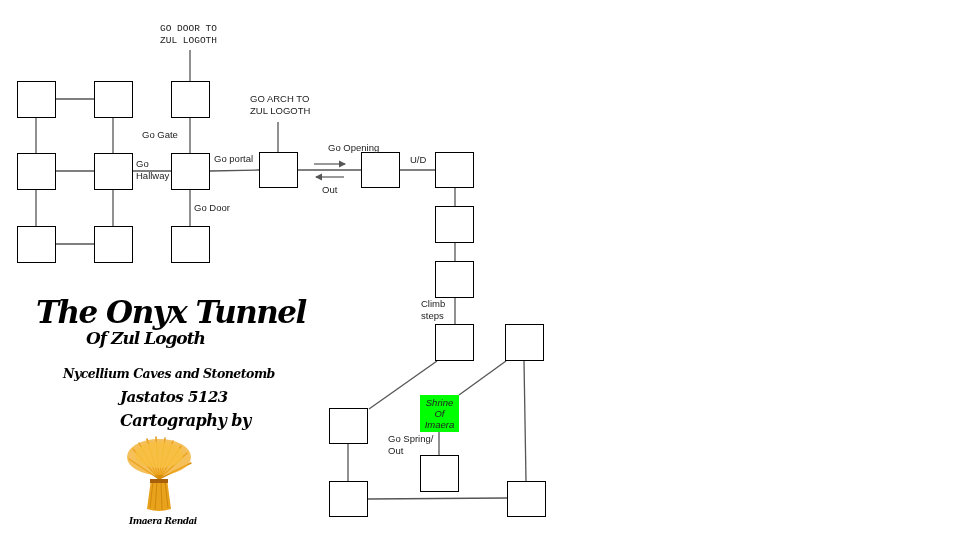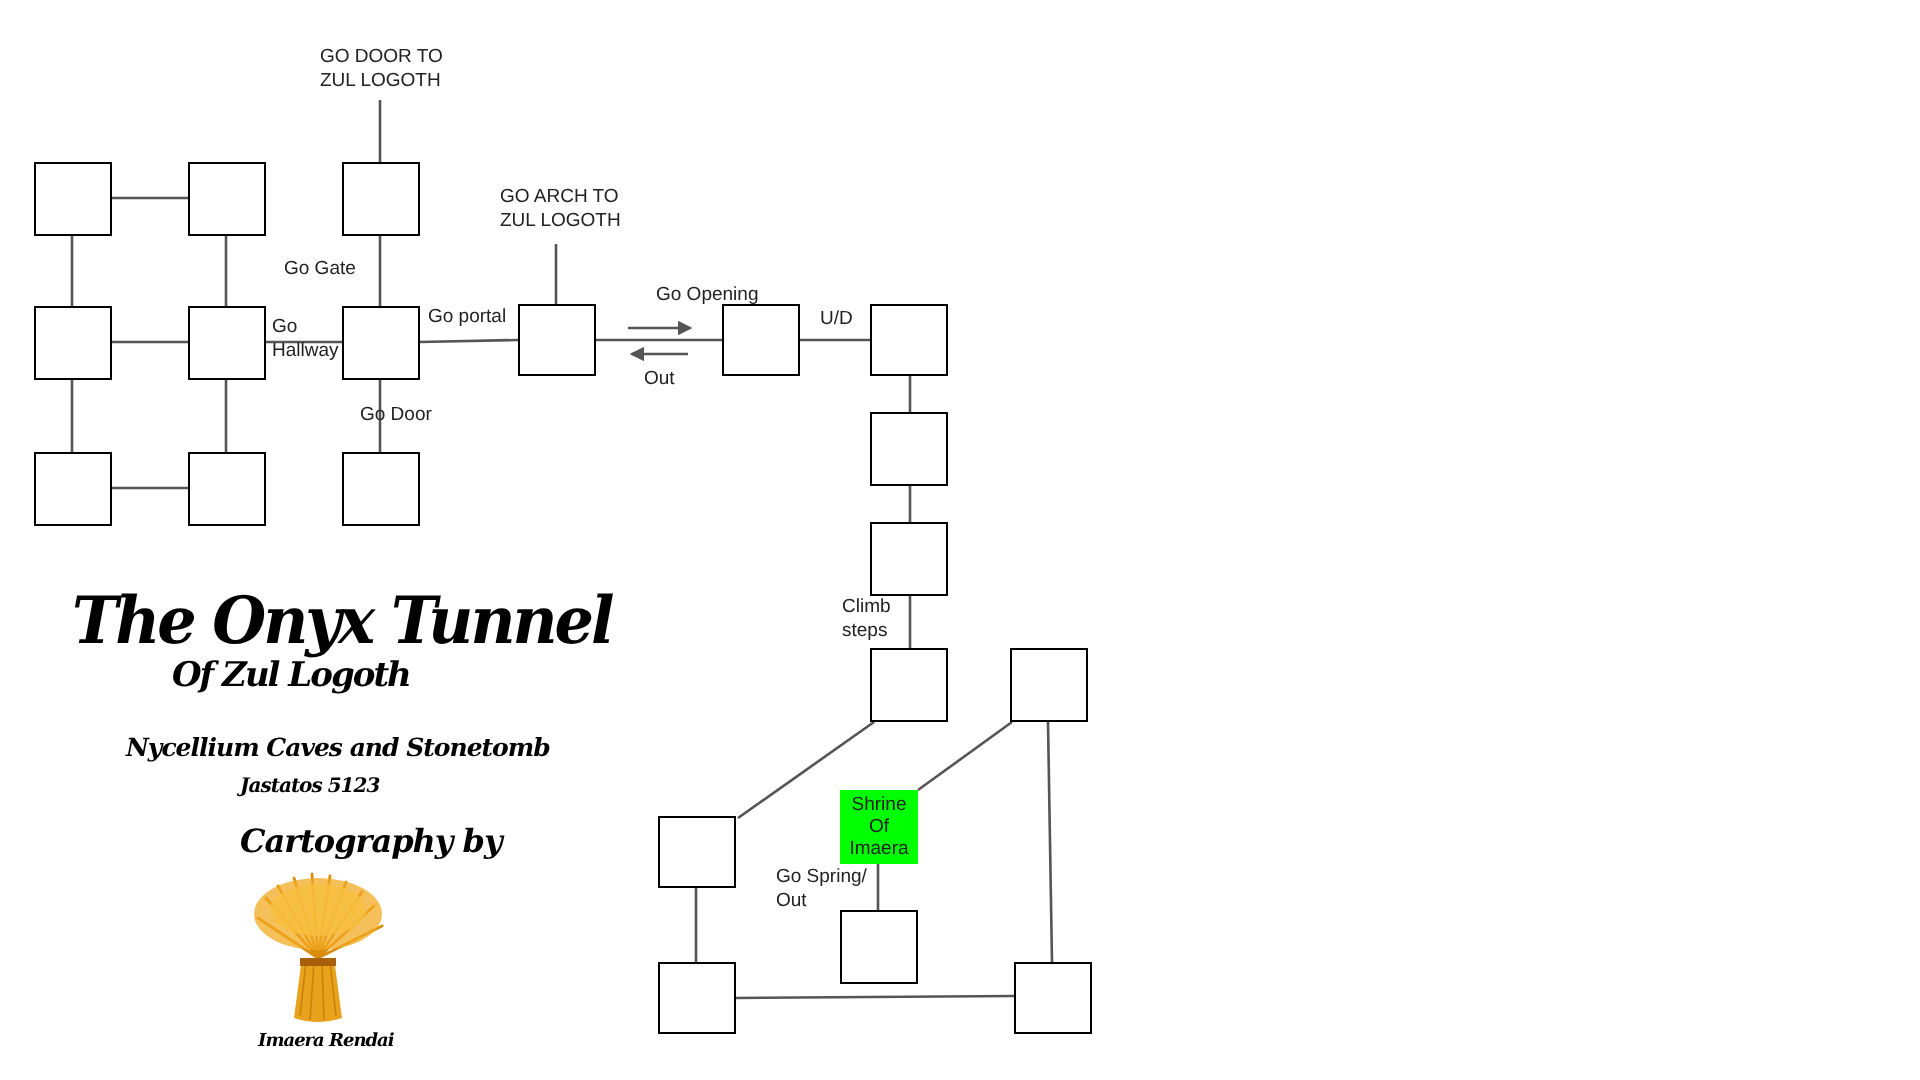--- a/index.html
+++ b/index.html
@@ -84,7 +84,7 @@
       <div class="room" style="left: 507px; top: 481px; width: 39px; height: 36px;"></div>
     </div>
   <div id="labels">
-      <div class="lbl" style="left: 160px; top: 23px;">GO DOOR TO
+      <div class="lbl" style="left: 160px; top: 23px; font-family: Liberation Mono, monospace;">GO DOOR TO
 ZUL LOGOTH</div>
       <div class="lbl" style="left: 250px; top: 93px;">GO ARCH TO
 ZUL LOGOTH</div>

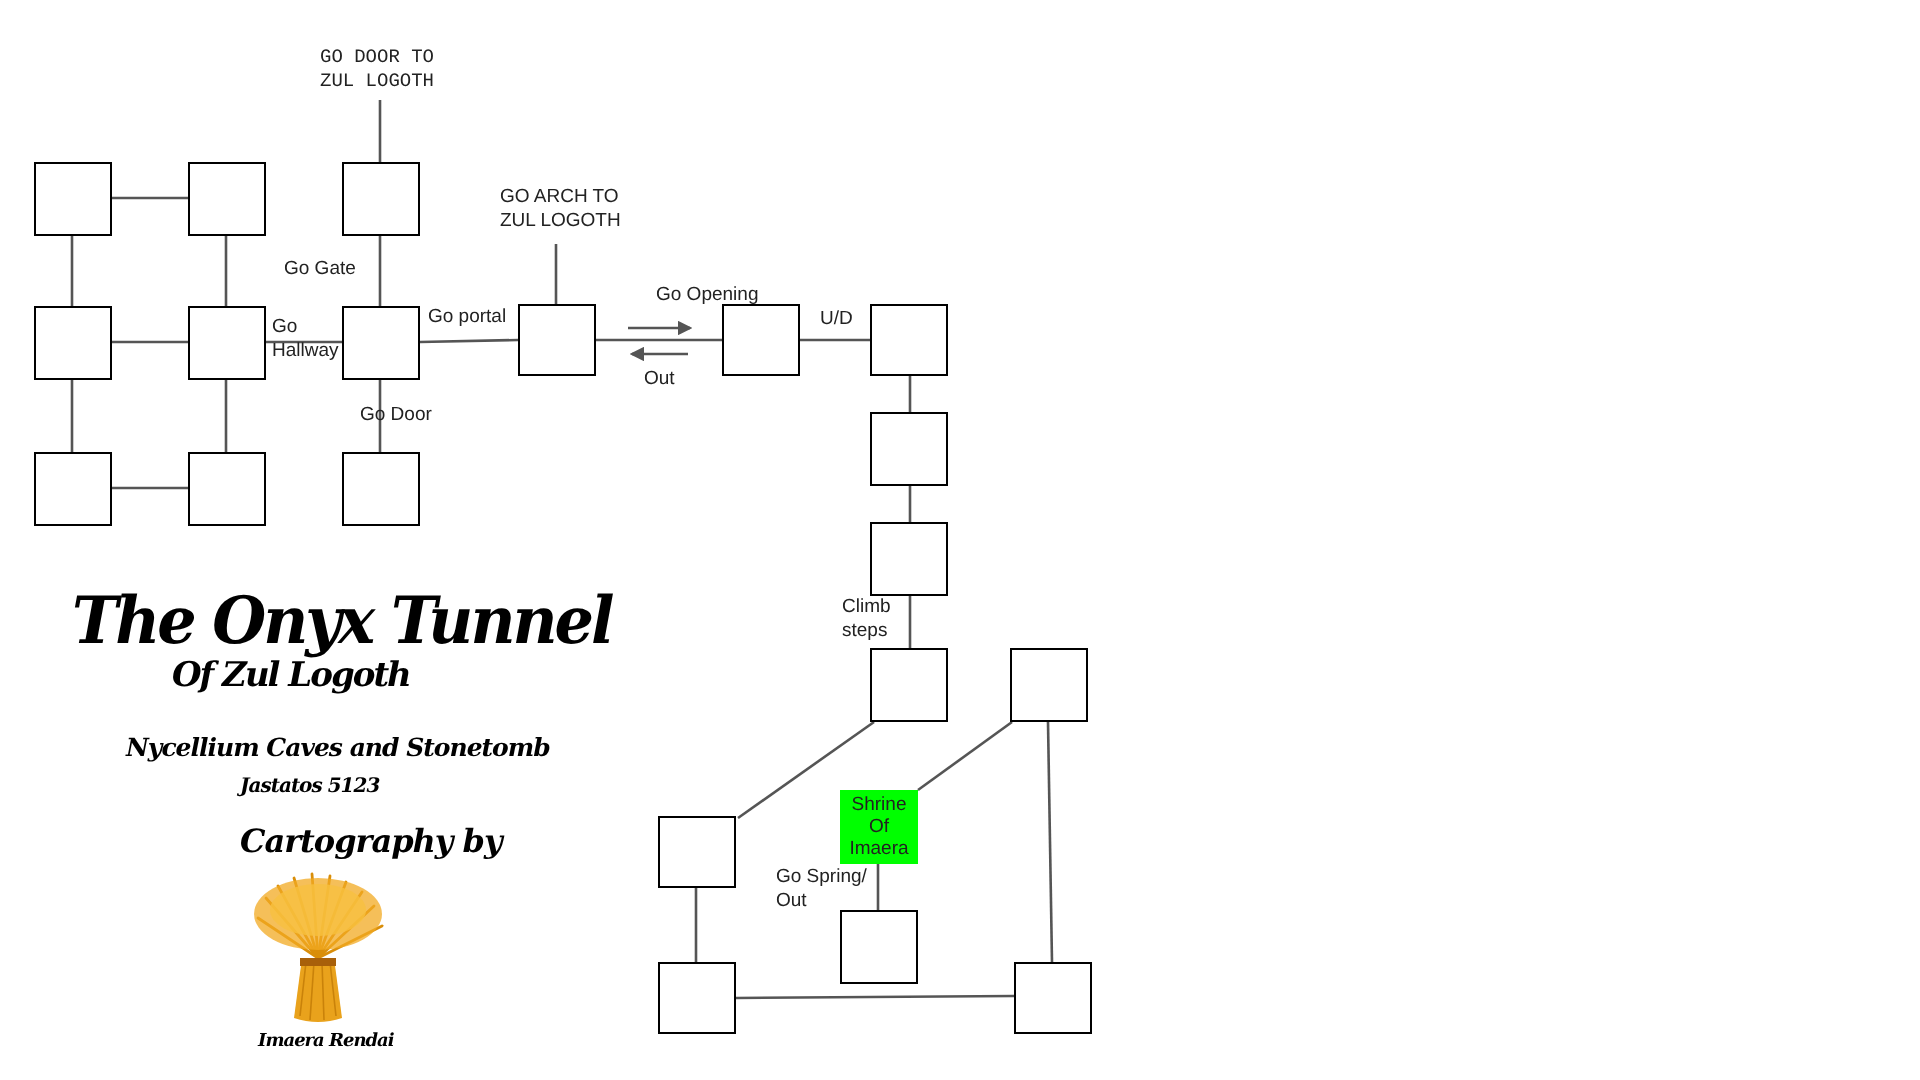--- a/index.html
+++ b/index.html
@@ -92,7 +92,7 @@
       <div class="lbl" style="left: 136px; top: 158px;">  Go
 Hallway</div>
       <div class="lbl" style="left: 214px; top: 153px;">Go portal</div>
-      <div class="lbl" style="left: 180px; top: 202px;">Go Door</div>
+      <div class="lbl" style="left: 194px; top: 202px;">Go Door</div>
       <div class="lbl" style="left: 304px; top: 142px; margin-left: 24px;">Go Opening</div>
       <div class="lbl" style="left: 322px; top: 184px;">Out</div>
       <div class="lbl" style="left: 410px; top: 154px;">U/D</div>

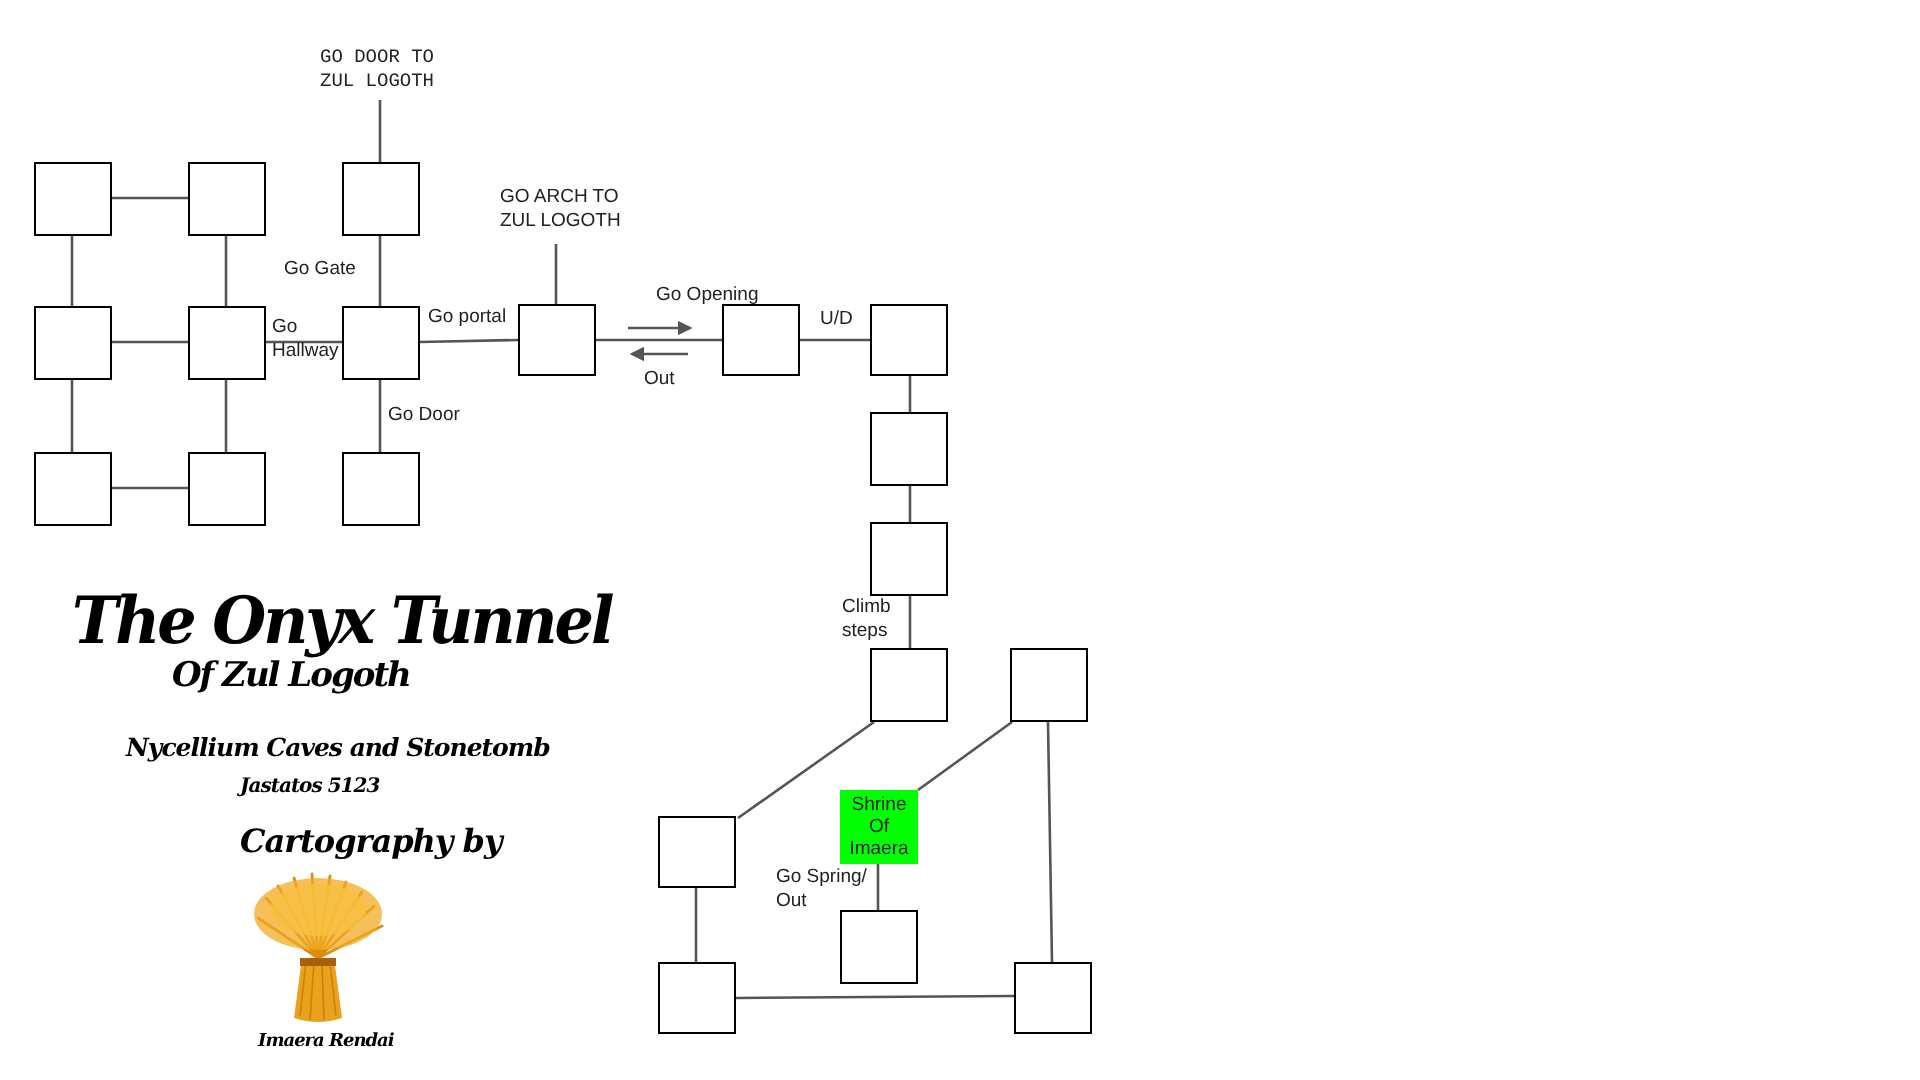--- a/index.html
+++ b/index.html
@@ -14,7 +14,7 @@
     #t1 { left: 36px; top: 293px; font-size: 31px; transform: scaleY(1.05); letter-spacing: -1.5px; }
     #t2 { left: 86px; top: 328px; font-size: 17px; letter-spacing: -1px; }
     #t3 { left: 63px; top: 366px; font-size: 12.5px; }
-    #t4 { left: 120px; top: 388px; font-size: 10px; }
+    #t4 { left: 120px; top: 388px; font-size: 15px; }
     #t5 { left: 120px; top: 411px; font-size: 16px; }
     #t6 { left: 129px; top: 516px; font-size: 9px; }
     .sheaf { position: absolute; left: 123px; top: 435px; width: 72px; height: 78px; }

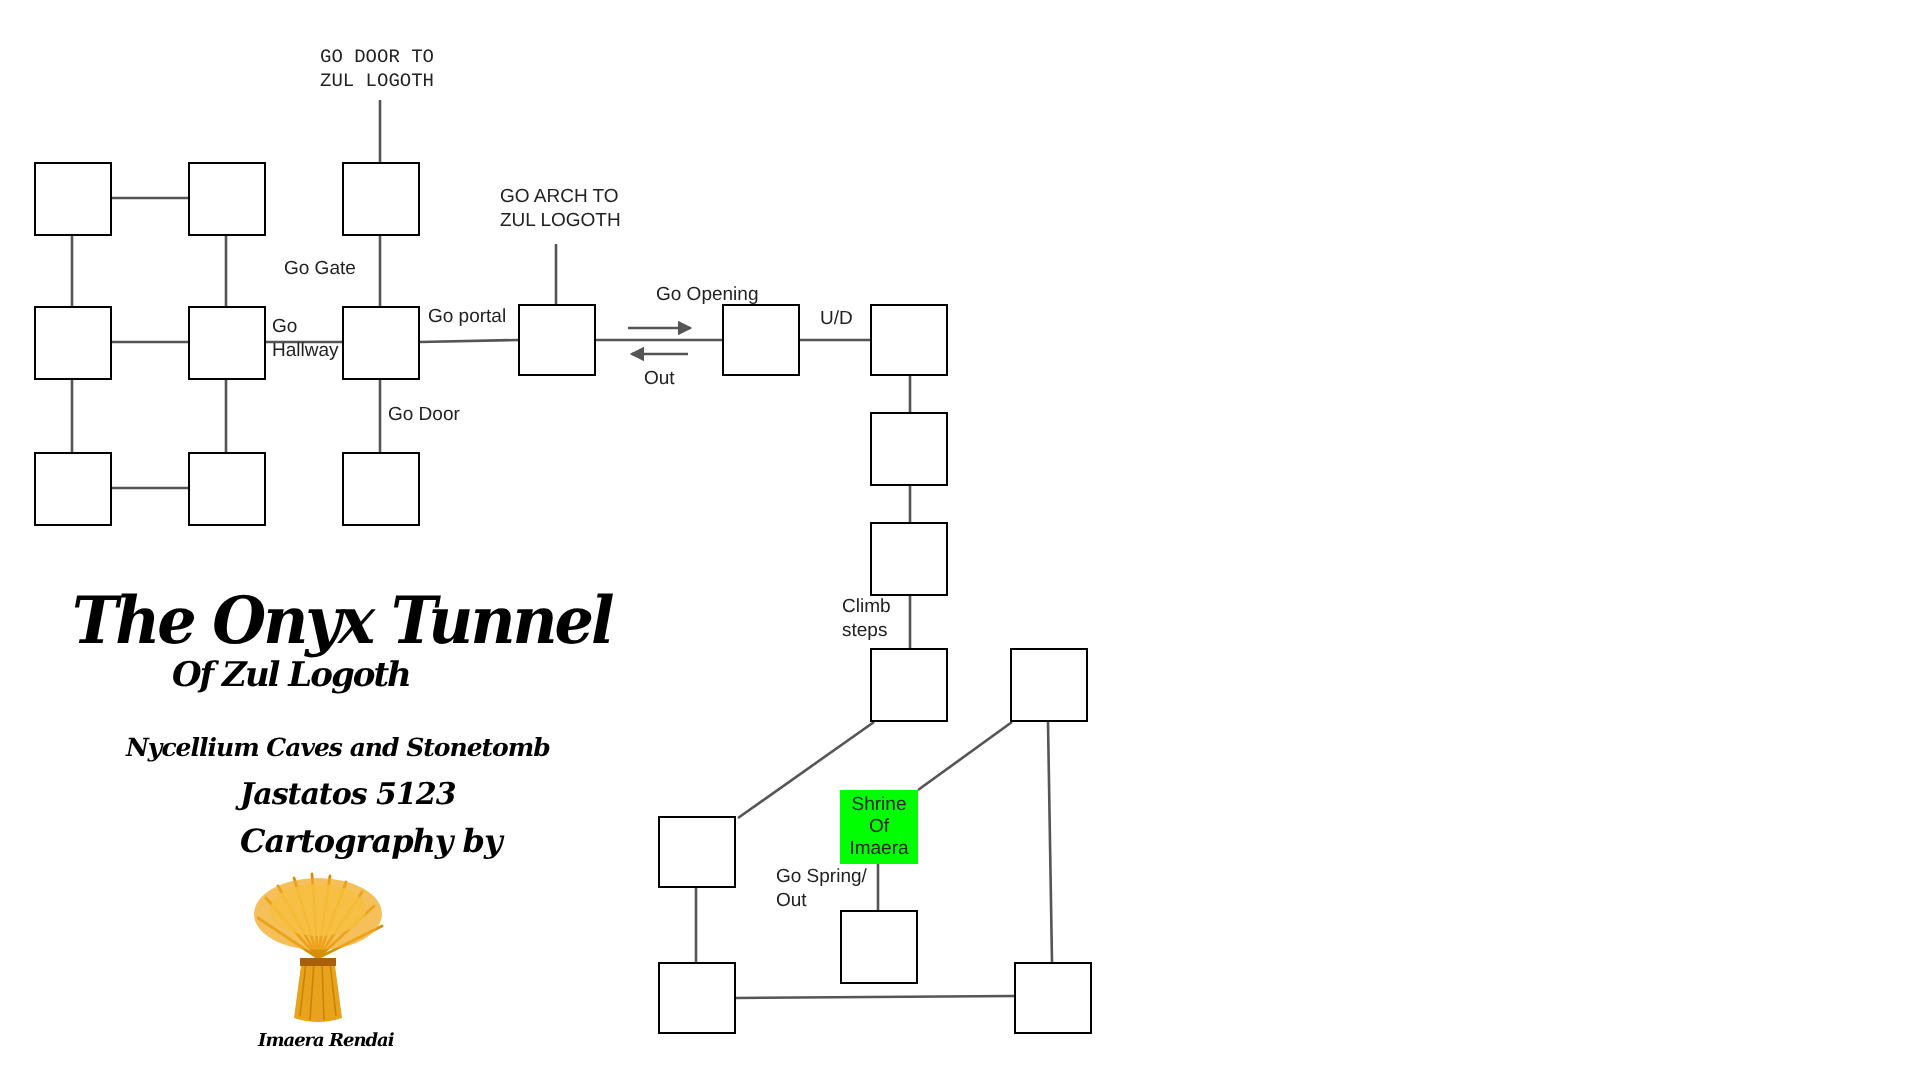--- a/index.html
+++ b/index.html
@@ -7,7 +7,7 @@
     #canvas { position: absolute; left: 0; top: 0; width: 960px; height: 540px; }
     .room { position: absolute; box-sizing: border-box; border: 1.5px solid #000; background: #fff; }
     .room.green { background: #00ff00; border: none; }
-    .room-label { position: absolute; left: 0; right: 0; top: 2px; text-align: center; font-size: 9.5px; line-height: 11px; color: #222; white-space: pre-line; }
+    .room-label { position: absolute; left: 0; right: 0; top: 2px; text-align: center; font-size: 9.5px; line-height: 11px; color: #222; white-space: pre-line; font-style: italic; }
     .lbl { position: absolute; font-size: 9.5px; line-height: 12px; color: #222; white-space: pre-line; }
     svg.lines { position: absolute; left: 0; top: 0; }
     .title { position: absolute; font-family: "DejaVu Serif", serif; font-style: italic; font-weight: bold; color: #000; white-space: nowrap; letter-spacing: -0.5px; }

